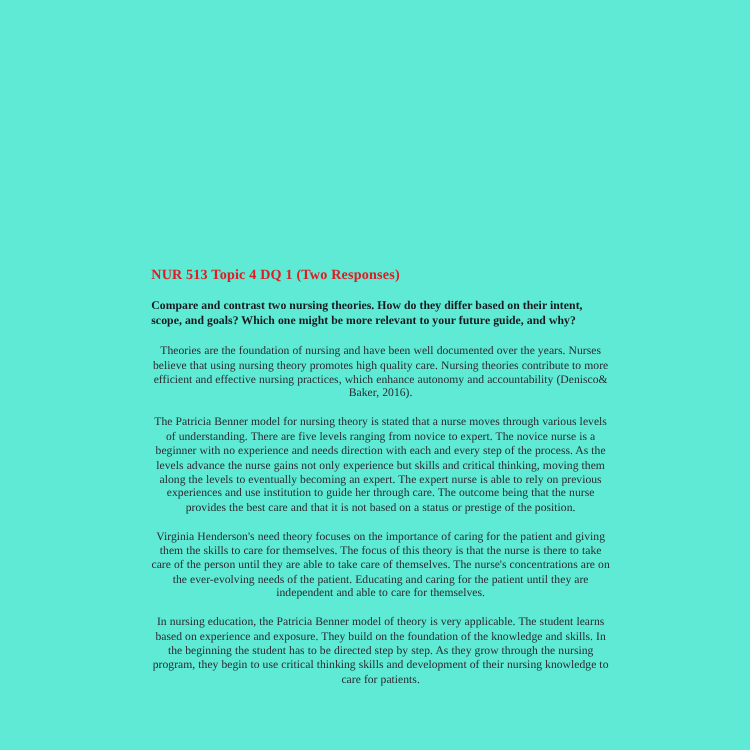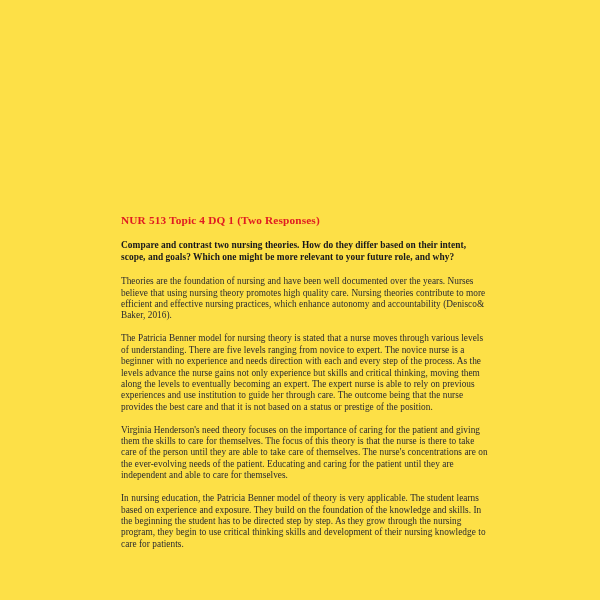--- a/index.html
+++ b/index.html
@@ -21,7 +21,7 @@
     top: 0;
     width: 600px;
     height: 600px;
-    background: #fde047;
+    background: #5eead4;
   }
 
   .doc-body {

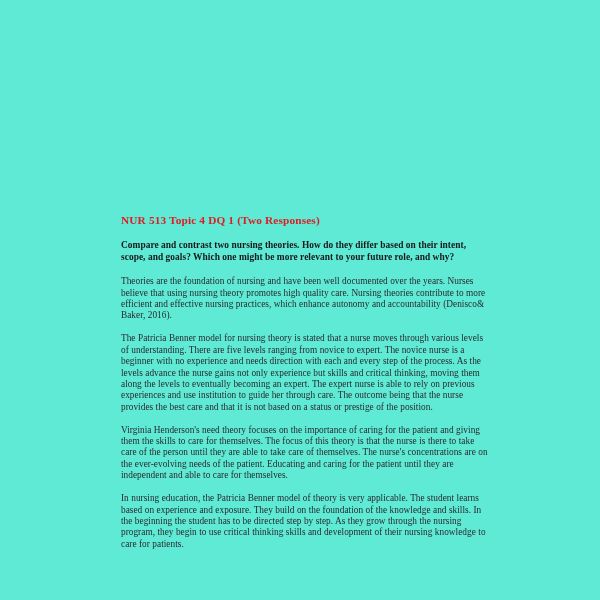--- a/index.html
+++ b/index.html
@@ -73,7 +73,7 @@
 
     <h1 class="doc-title">NUR 513 Topic 4 DQ 1 (Two Responses)</h1>
 
-    <p class="doc-prompt">Compare and contrast two nursing theories. How do they differ based on their intent, scope, and goals? Which one might be more relevant to your future role, and why?</p>
+    <p class="doc-prompt">Compare and contrast two nursing theories. How do they differ based on their intent, scope, and goals? Which one might be more relevant to your future guide, and why?</p>
 
     <p class="doc-para">Theories are the foundation of nursing and have been well documented over the years. Nurses believe that using nursing theory promotes high quality care. Nursing theories contribute to more efficient and effective nursing practices, which enhance autonomy and accountability (Denisco&amp; Baker, 2016).</p>
 

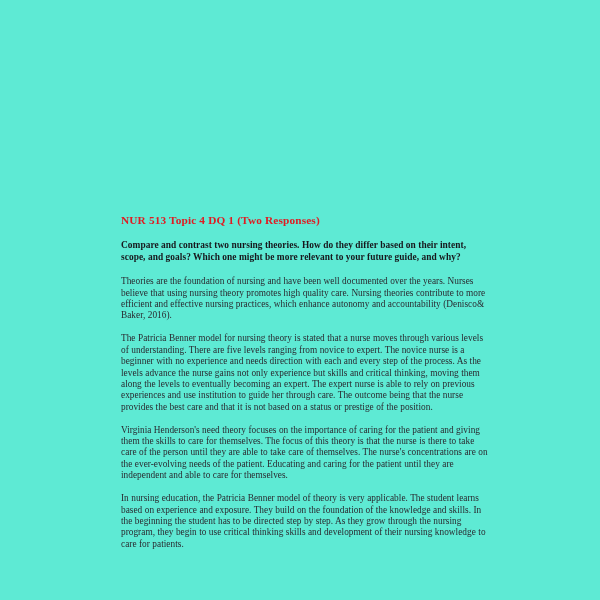--- a/index.html
+++ b/index.html
@@ -57,7 +57,7 @@
     line-height: 11.4px;
     letter-spacing: 0.02px;
     margin: 0 0 11.5px 0;
-    text-align: left;
+    text-align: center;
     word-spacing: 0.1px;
   }
 

